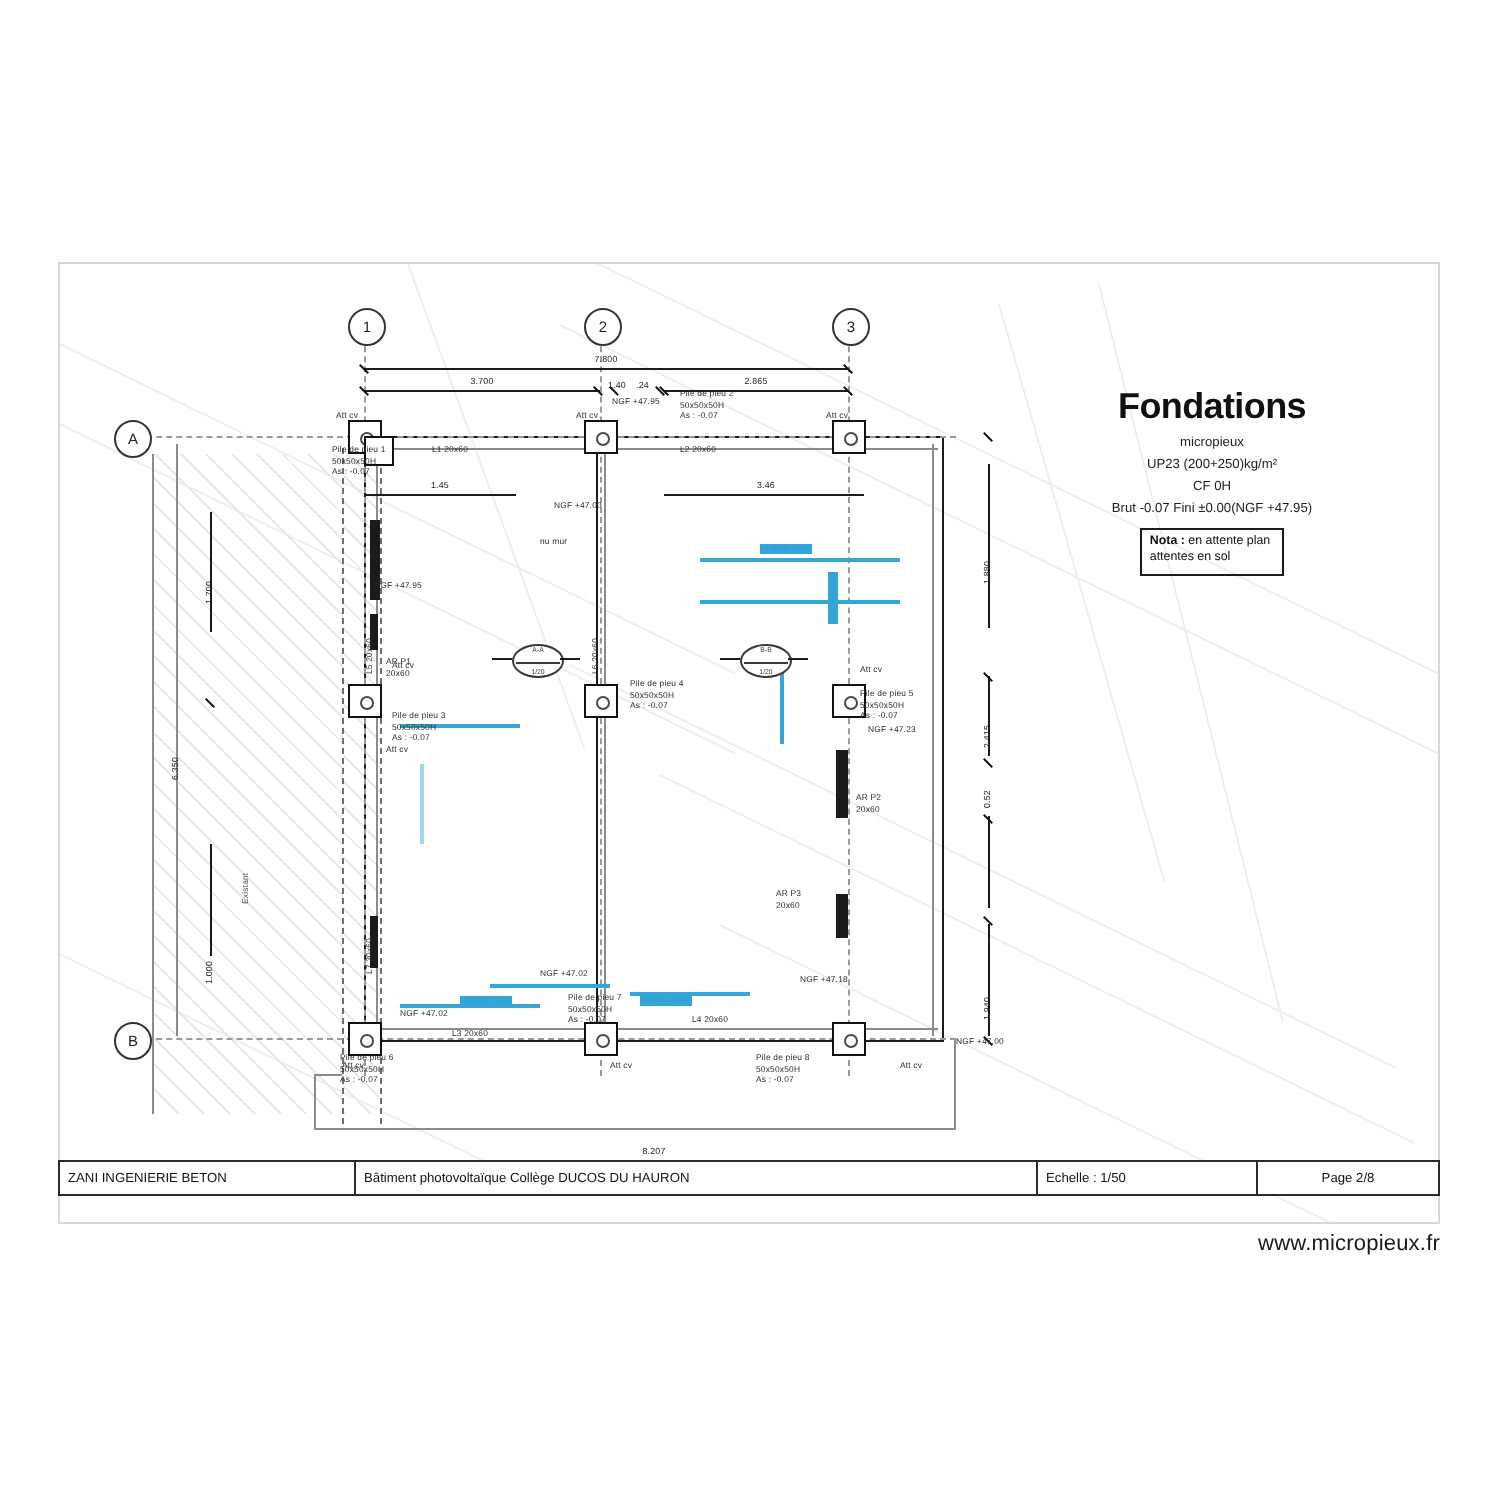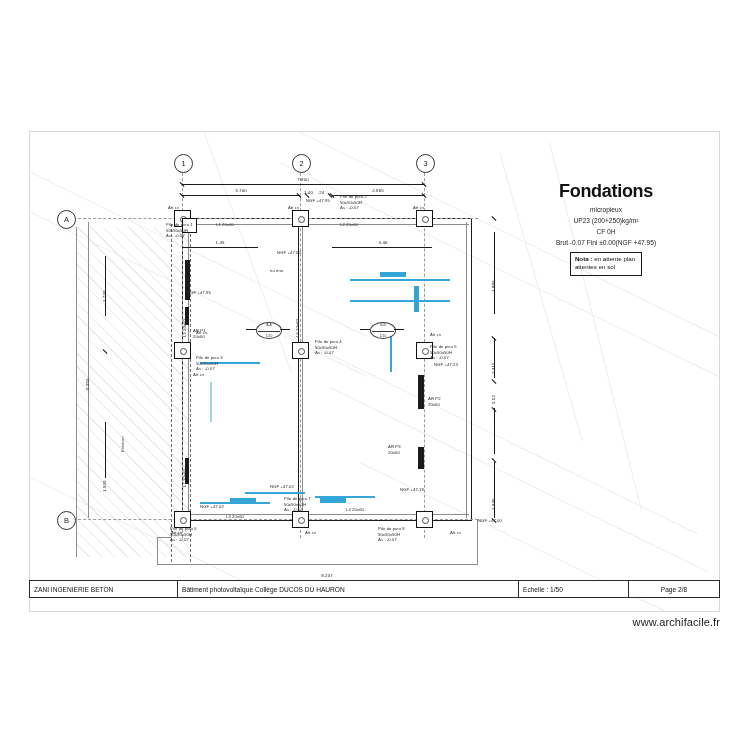--- a/index.html
+++ b/index.html
@@ -85,7 +85,7 @@
 
   
   .title-blk{position:absolute;left:505px;top:180px;width:190px;text-align:center;}
-  .title-blk .h1{font-size:18px;font-weight:bold;letter-spacing:-.3px;color:#111;}
+  .title-blk .h1{font-size:18px;font-weight:bold;letter-spacing:-.3px;color:#111;margin-top:12px;}
   .title-blk .sub{font-size:6.6px;color:#1d1d1d;margin-top:4px;}
   .nota{
     display:inline-block;margin-top:6px;border:1px solid #1b1b1b;

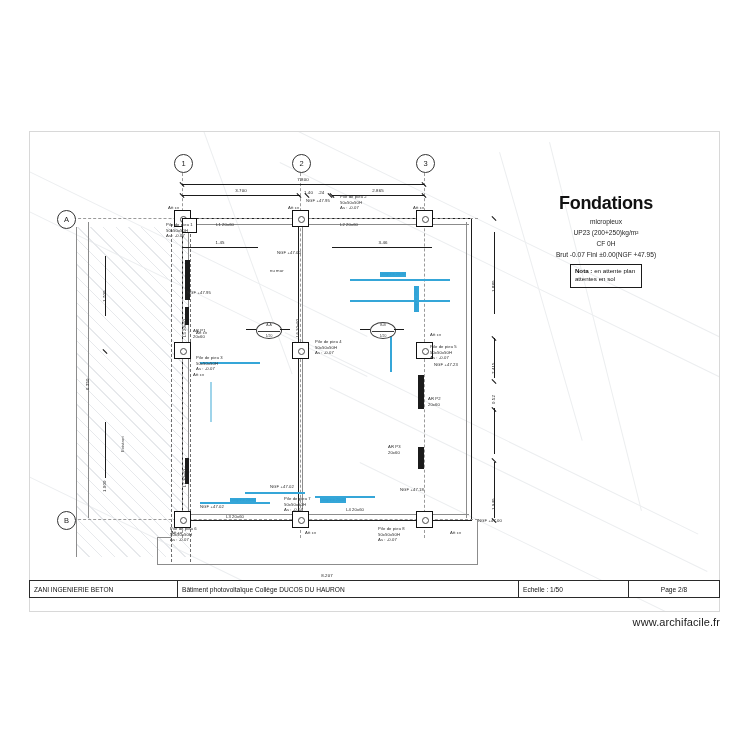--- a/index.html
+++ b/index.html
@@ -393,7 +393,7 @@
     <div class="cell c4">Page 2/8</div>
   </div>
 
-  <div class="wm">www.archifacile.fr</div>
+  <div class="wm">www.micropieux.fr</div>
 
 </div>
 

